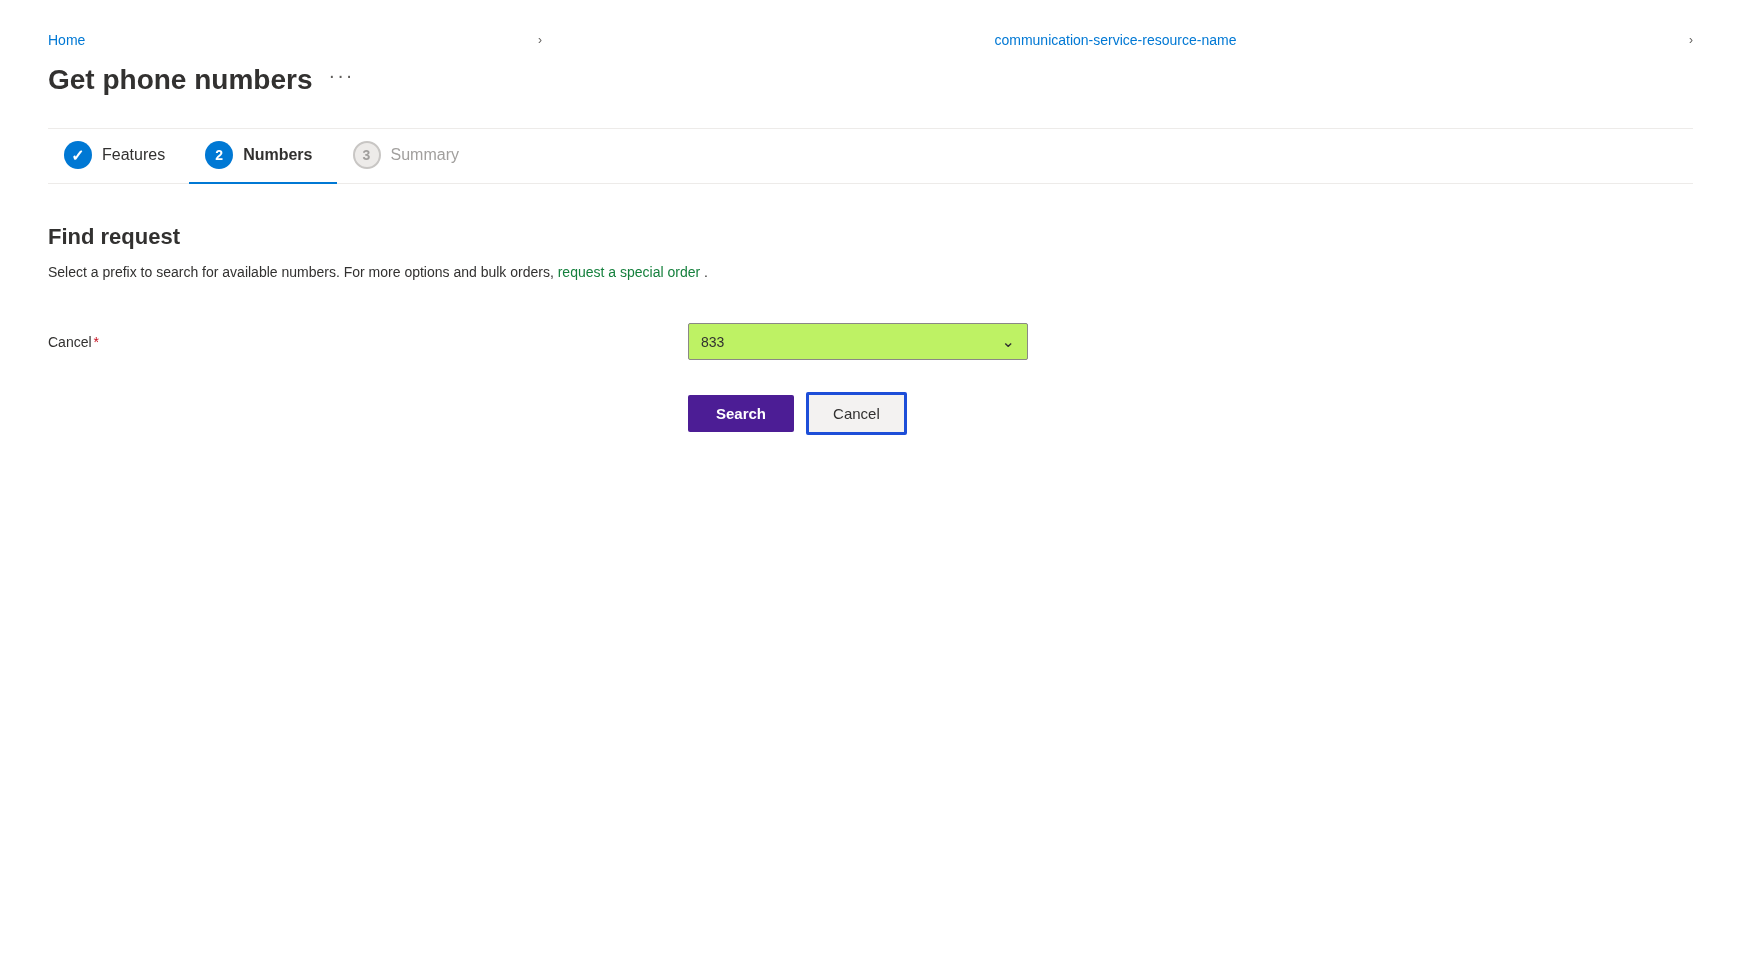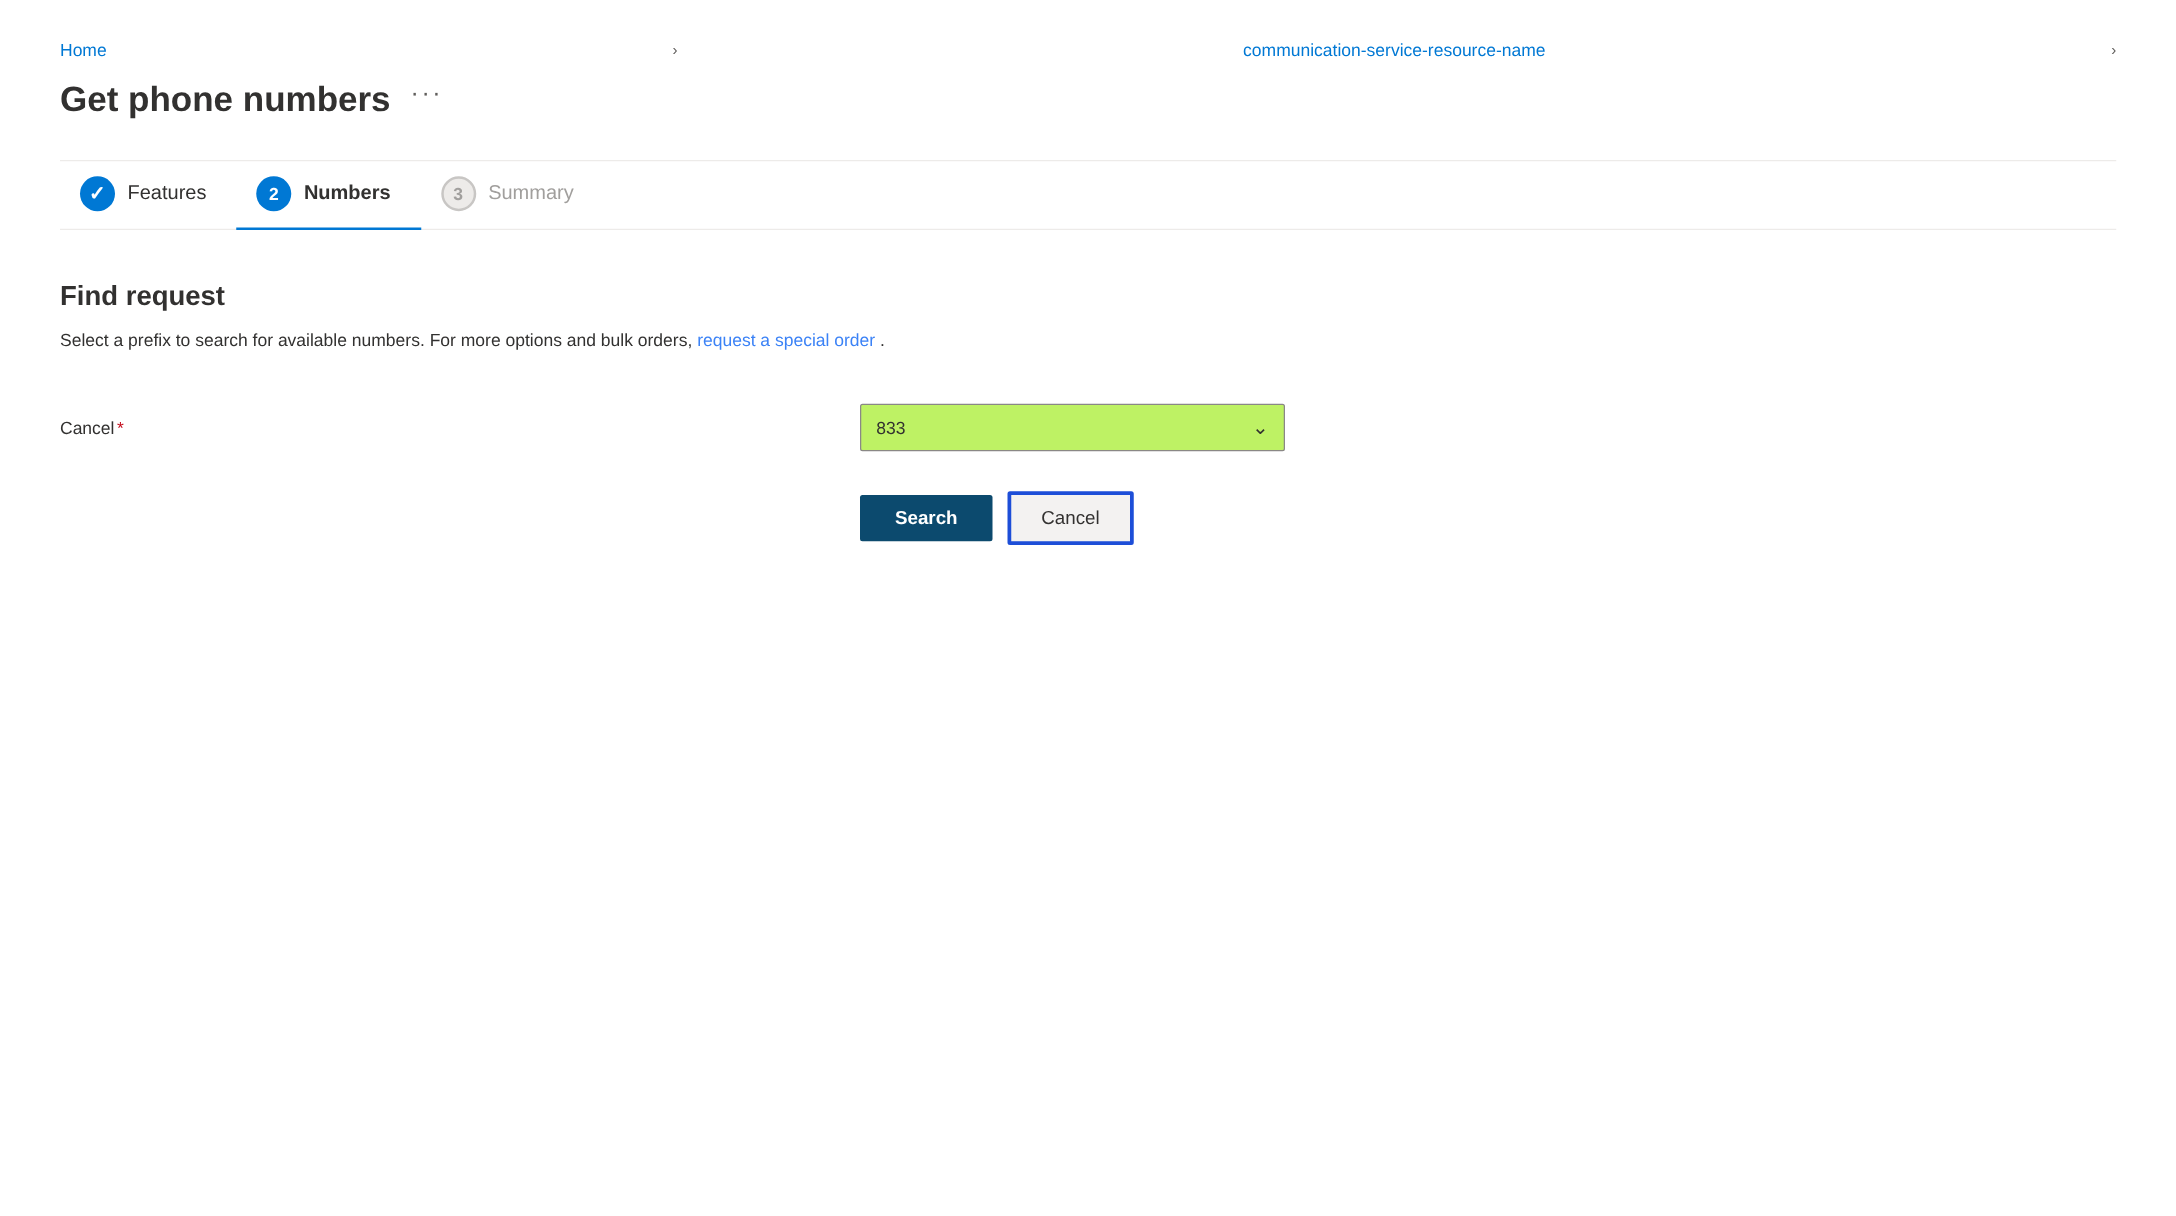--- a/index.html
+++ b/index.html
@@ -155,7 +155,7 @@
     }
 
     .section-description a {
-      color: #3b82f6;
+      color: #15803d;
       text-decoration: none;
       cursor: pointer;
     }

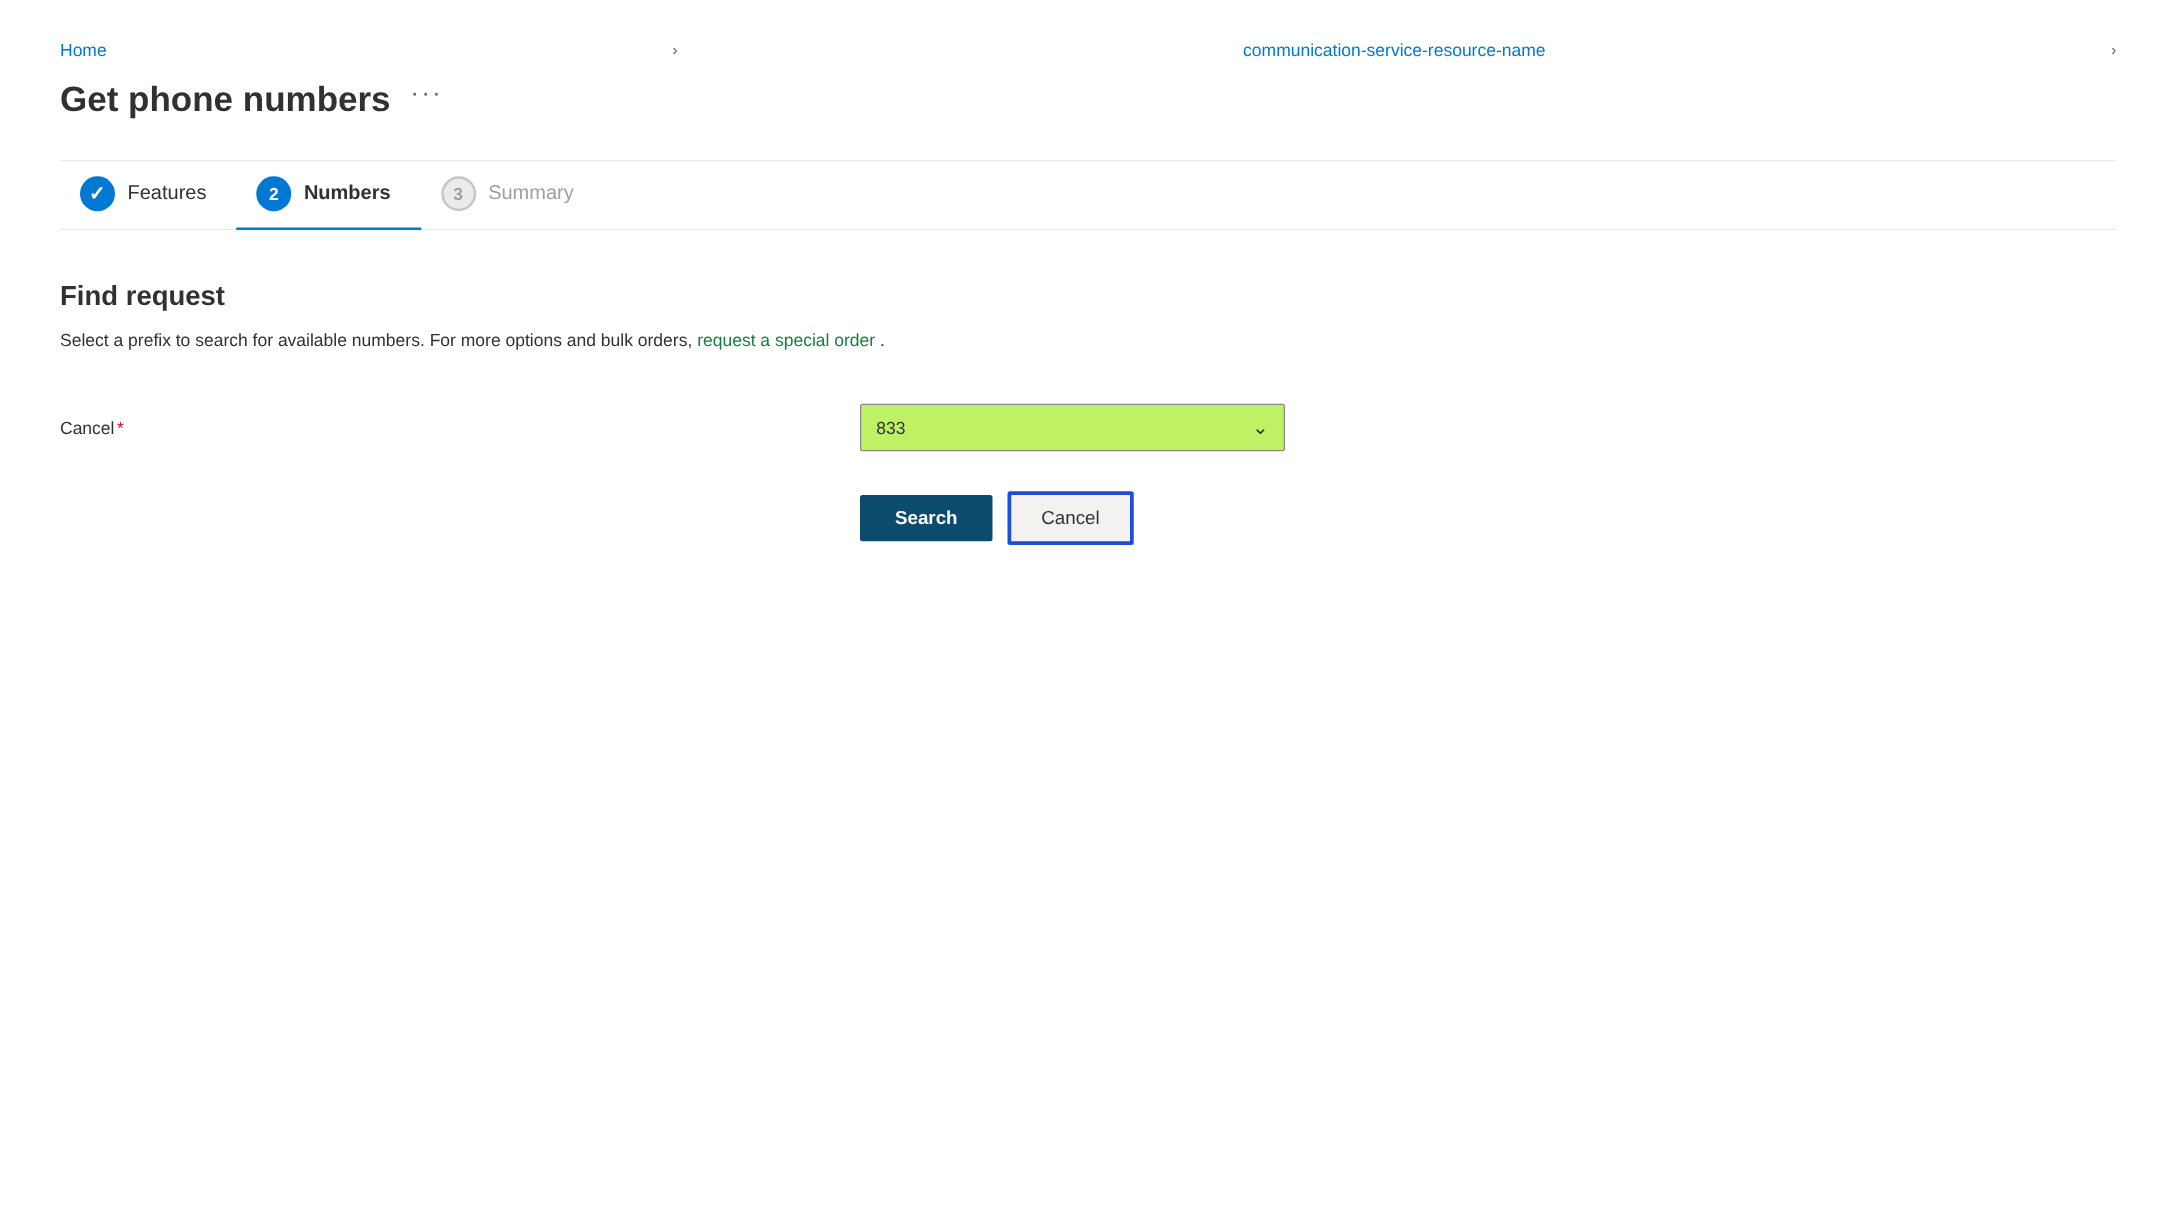--- a/index.html
+++ b/index.html
@@ -225,7 +225,7 @@
     }
 
     .btn-primary {
-      background-color: #0c4a6e;
+      background-color: #4c1d95;
       color: #ffffff;
       border: none;
       border-radius: 2px;

